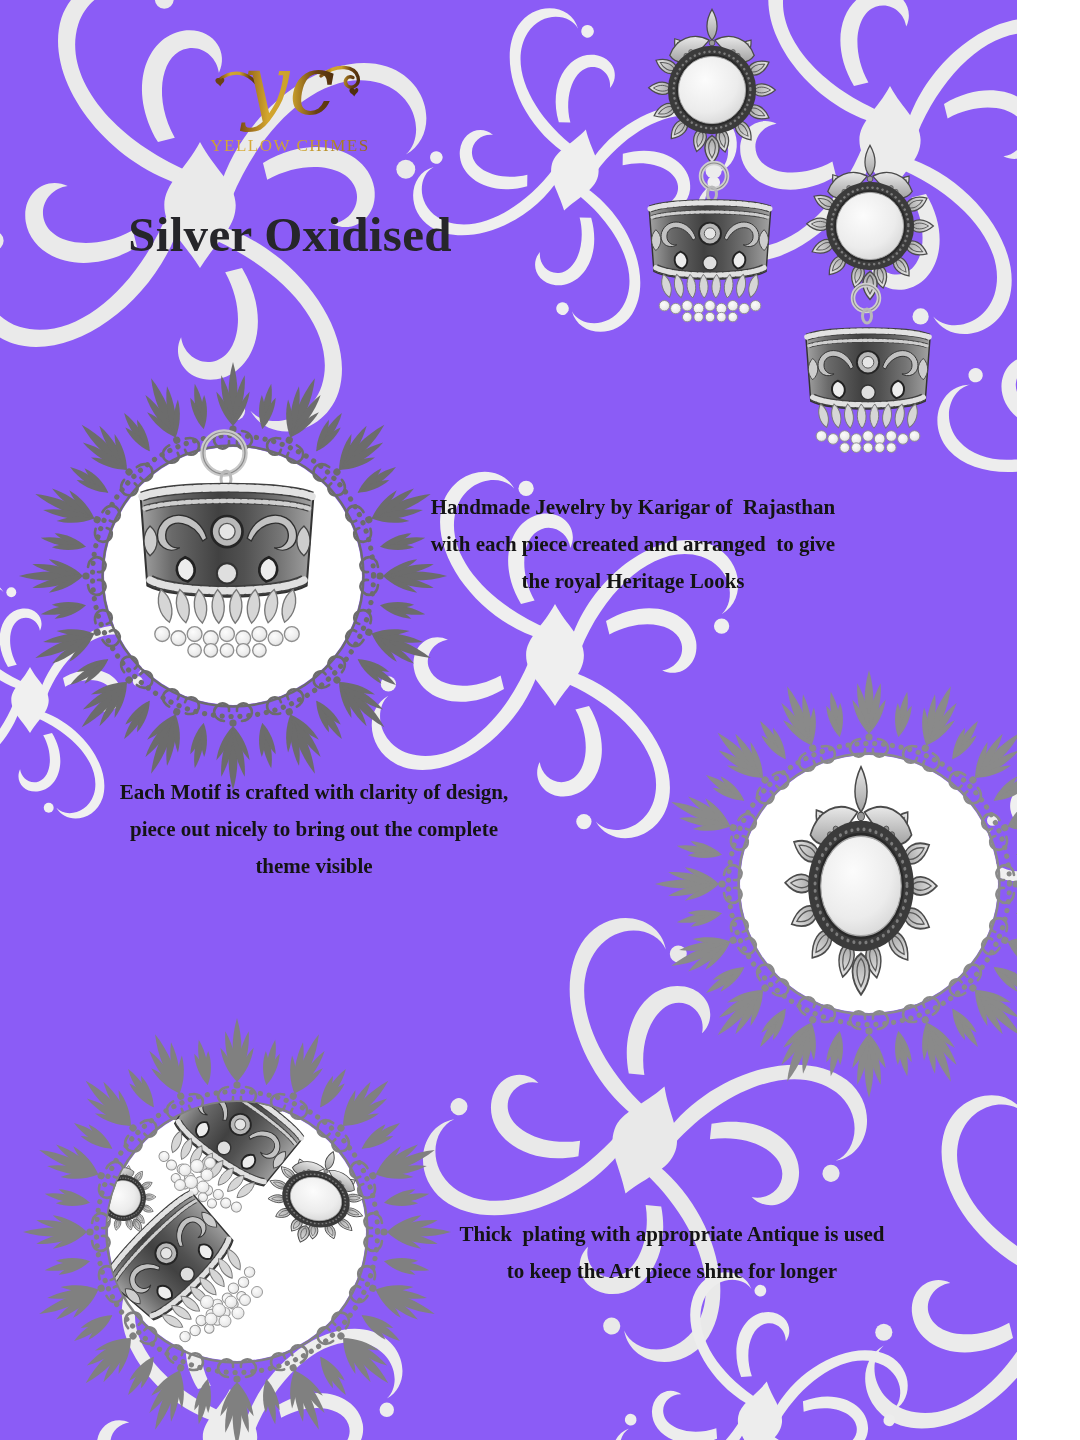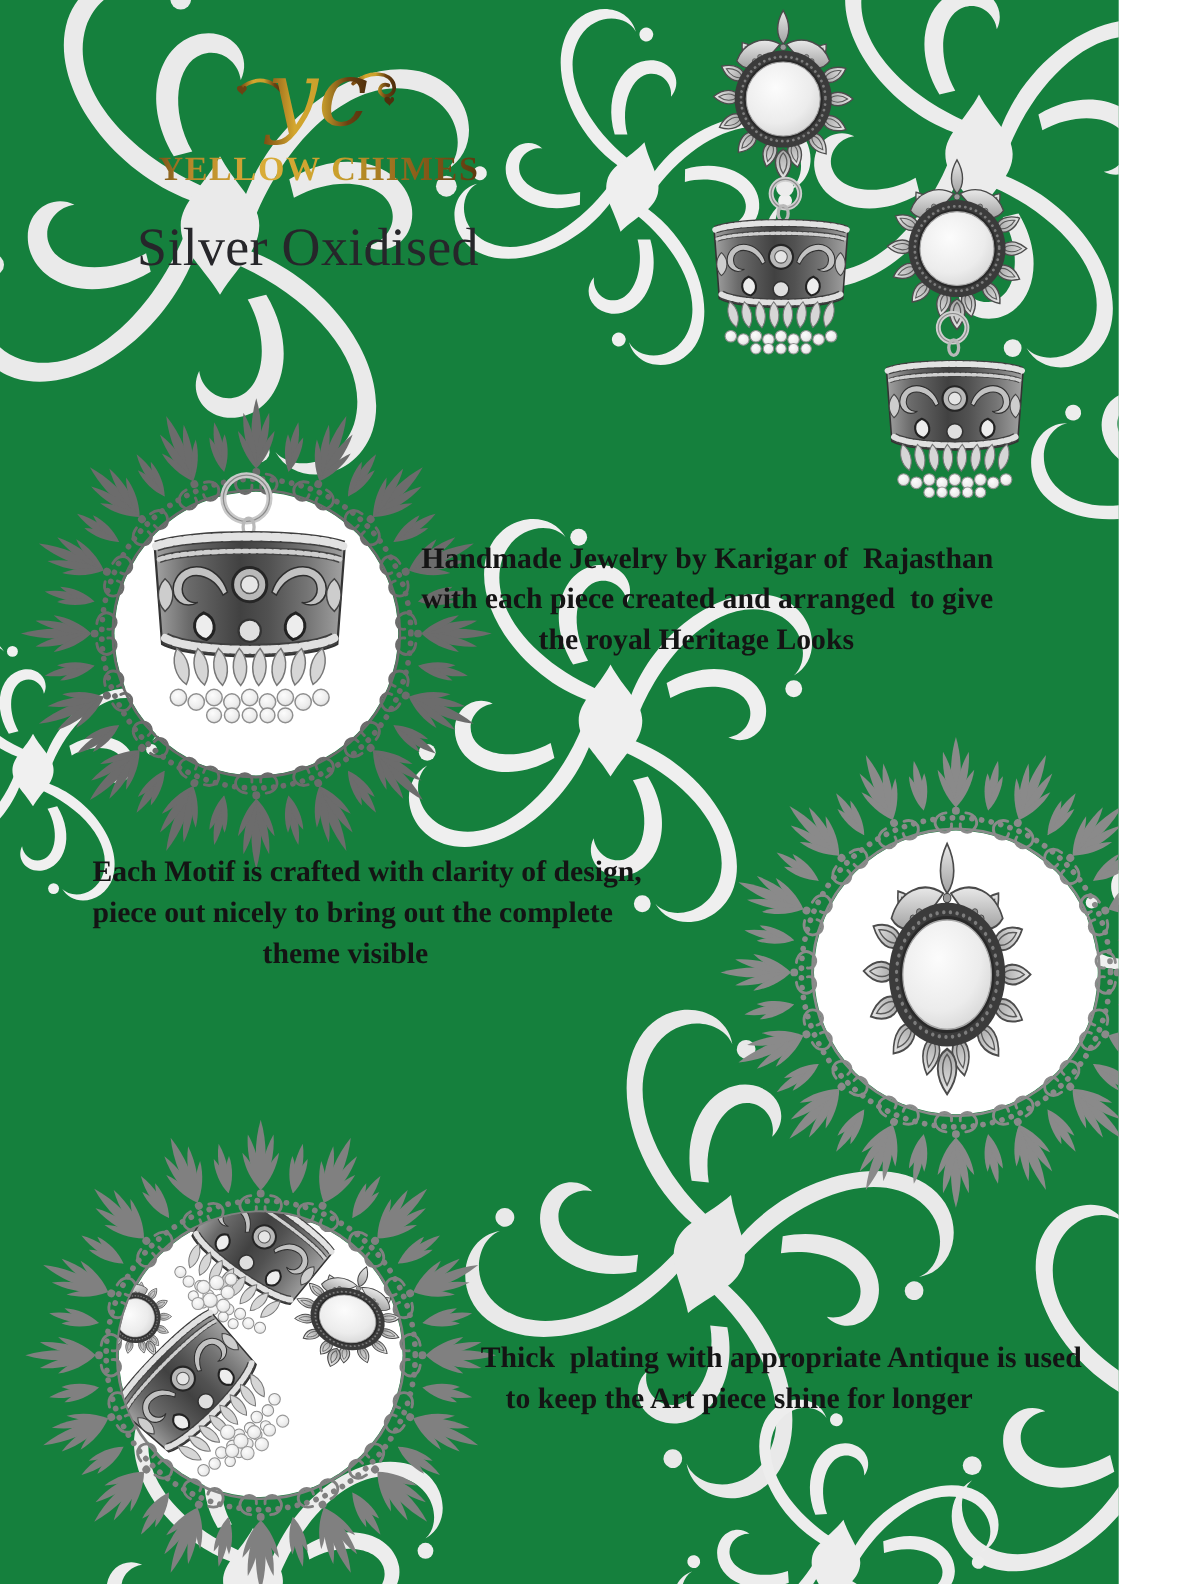--- a/index.html
+++ b/index.html
@@ -3,7 +3,7 @@
 <meta charset="utf-8">
 <style>
   html,body{margin:0;padding:0;background:#fff;}
-  .canvas{position:relative;width:1017px;height:1440px;overflow:hidden;background:#15803d;
+  .canvas{position:relative;width:1017px;height:1440px;overflow:hidden;background:#8b5cf6;
           font-family:"Liberation Serif","DejaVu Serif",serif;}
   svg{display:block;}
   .defs{position:absolute;width:0;height:0;overflow:hidden;}

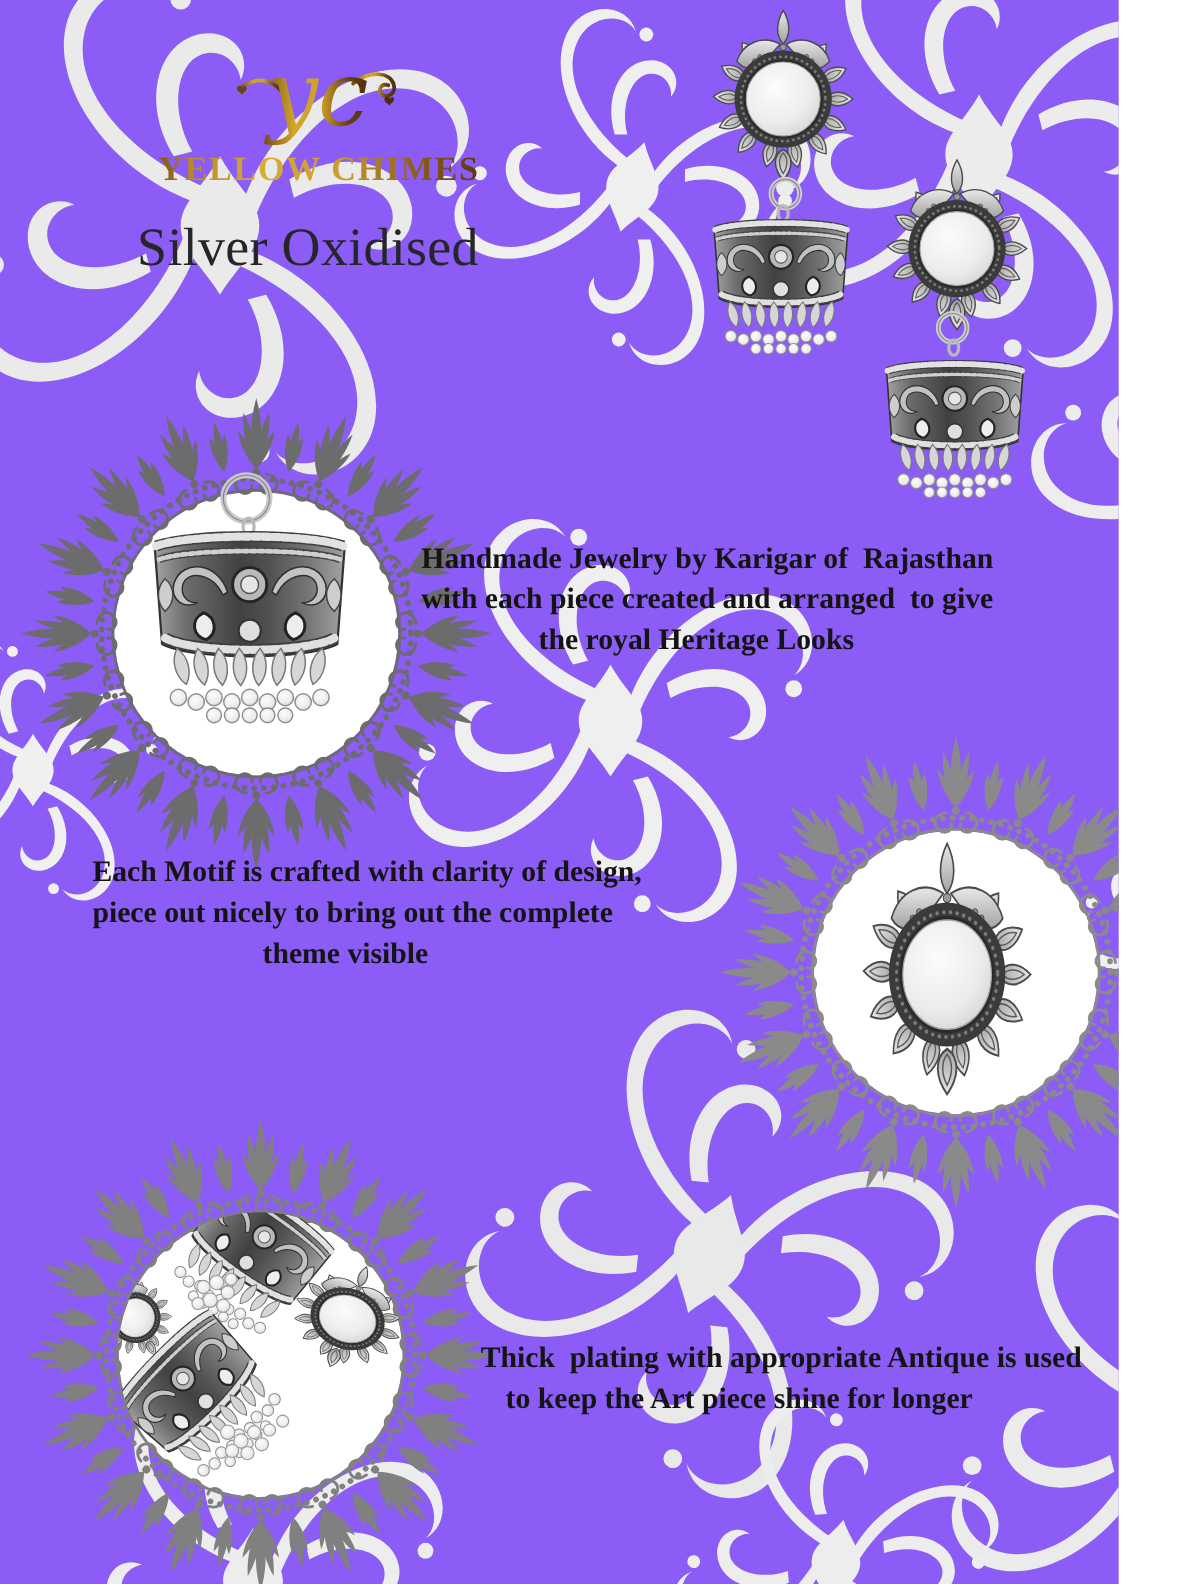--- a/index.html
+++ b/index.html
@@ -10,7 +10,7 @@
   .bg{position:absolute;left:0;top:0;z-index:0;}
   .brand{position:absolute;left:129px;top:40px;width:322px;text-align:center;z-index:3;}
   .monogram{margin:0 auto;}
-  .wordmark{margin-top:-4px;font-size:31px;letter-spacing:1.5px;font-weight:700;
+  .wordmark{margin-top:-4px;font-size:17px;letter-spacing:1.5px;font-weight:400;
             background:linear-gradient(90deg,#5e3a10 0%,#b8892a 14%,#d9ac38 34%,#caa02c 55%,#8a5d1a 78%,#4e2e0c 100%);
             -webkit-background-clip:text;background-clip:text;color:transparent;}
   .heading{position:absolute;left:6px;top:192px;width:540px;margin:4px;z-index:3;

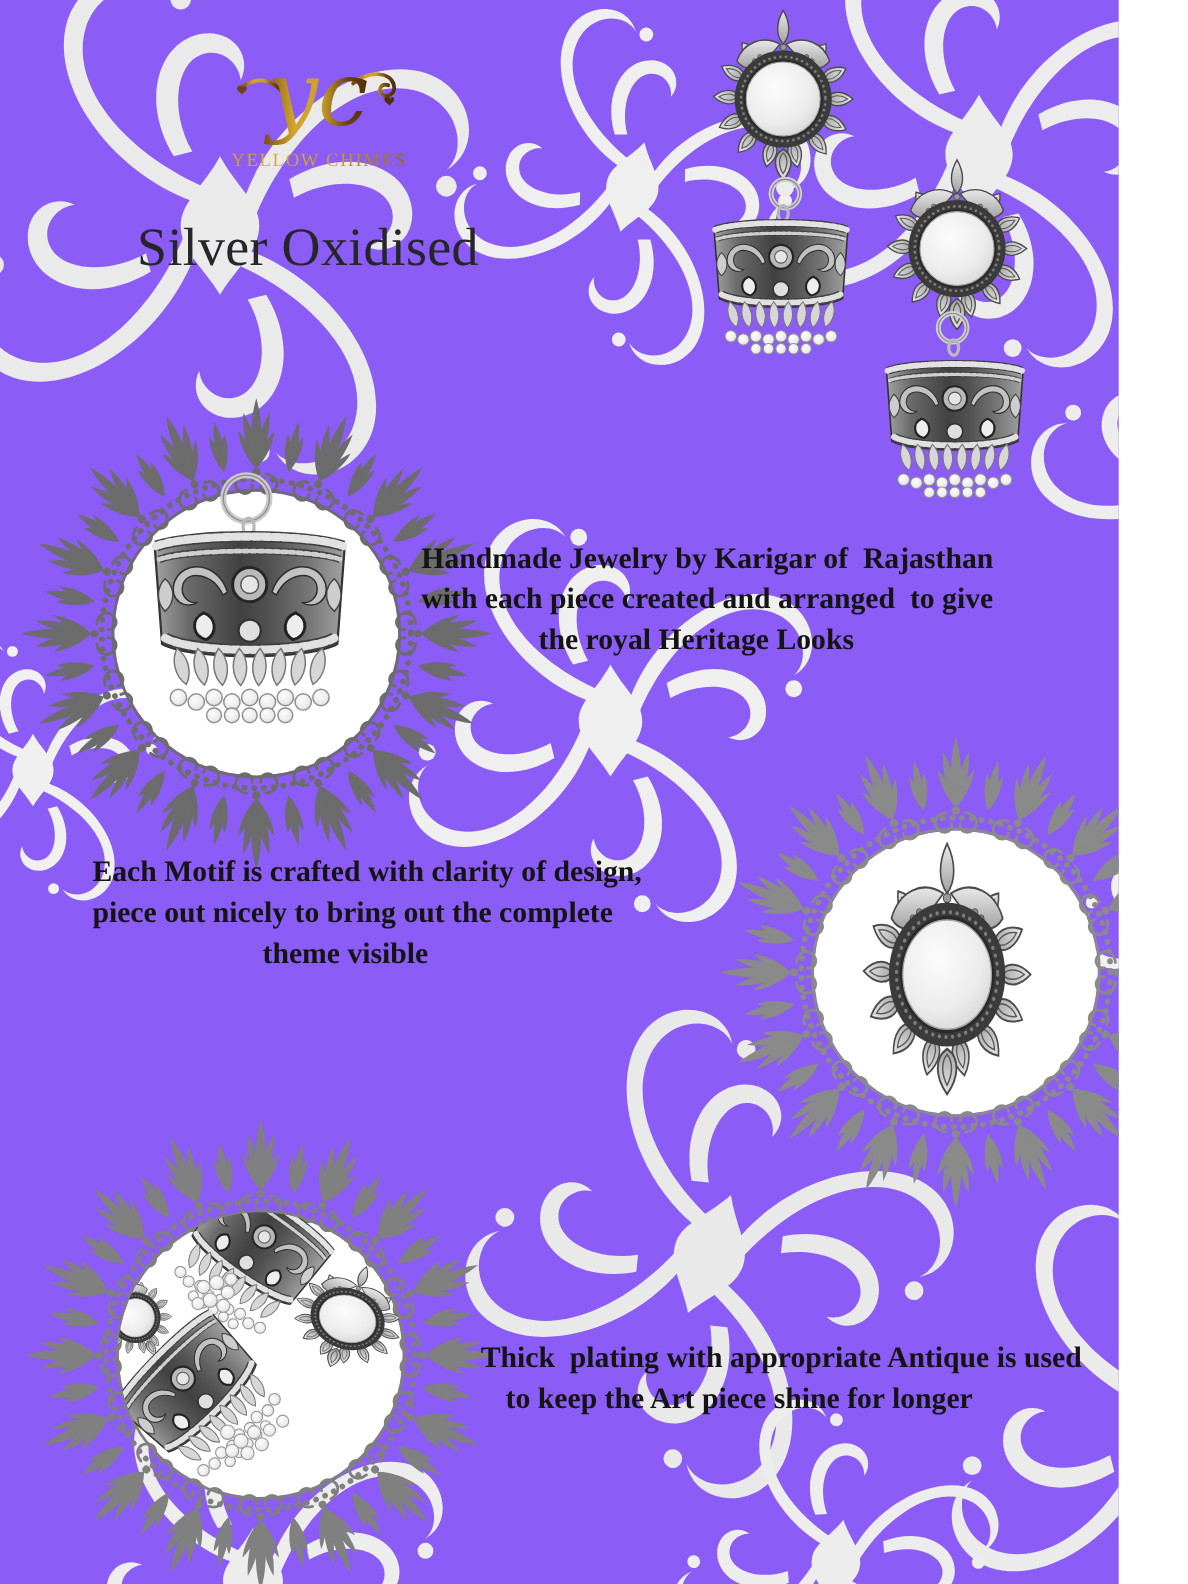--- a/index.html
+++ b/index.html
@@ -13,8 +13,8 @@
   .wordmark{margin-top:-4px;font-size:17px;letter-spacing:1.5px;font-weight:400;
             background:linear-gradient(90deg,#5e3a10 0%,#b8892a 14%,#d9ac38 34%,#caa02c 55%,#8a5d1a 78%,#4e2e0c 100%);
             -webkit-background-clip:text;background-clip:text;color:transparent;}
-  .heading{position:absolute;left:6px;top:192px;width:540px;margin:4px;z-index:3;
-           font-size:49px;line-height:57px;font-weight:400;color:#26262a;text-align:center;letter-spacing:0.3px;}
+  .heading{position:absolute;left:6px;top:192px;width:540px;margin:14px;z-index:3;
+           font-size:49px;line-height:57px;font-weight:700;color:#26262a;text-align:center;letter-spacing:0.3px;}
   .heading span{display:block;white-space:pre;}
   .hero{position:absolute;left:600px;top:0;z-index:2;}
   .mandala{position:absolute;z-index:1;}

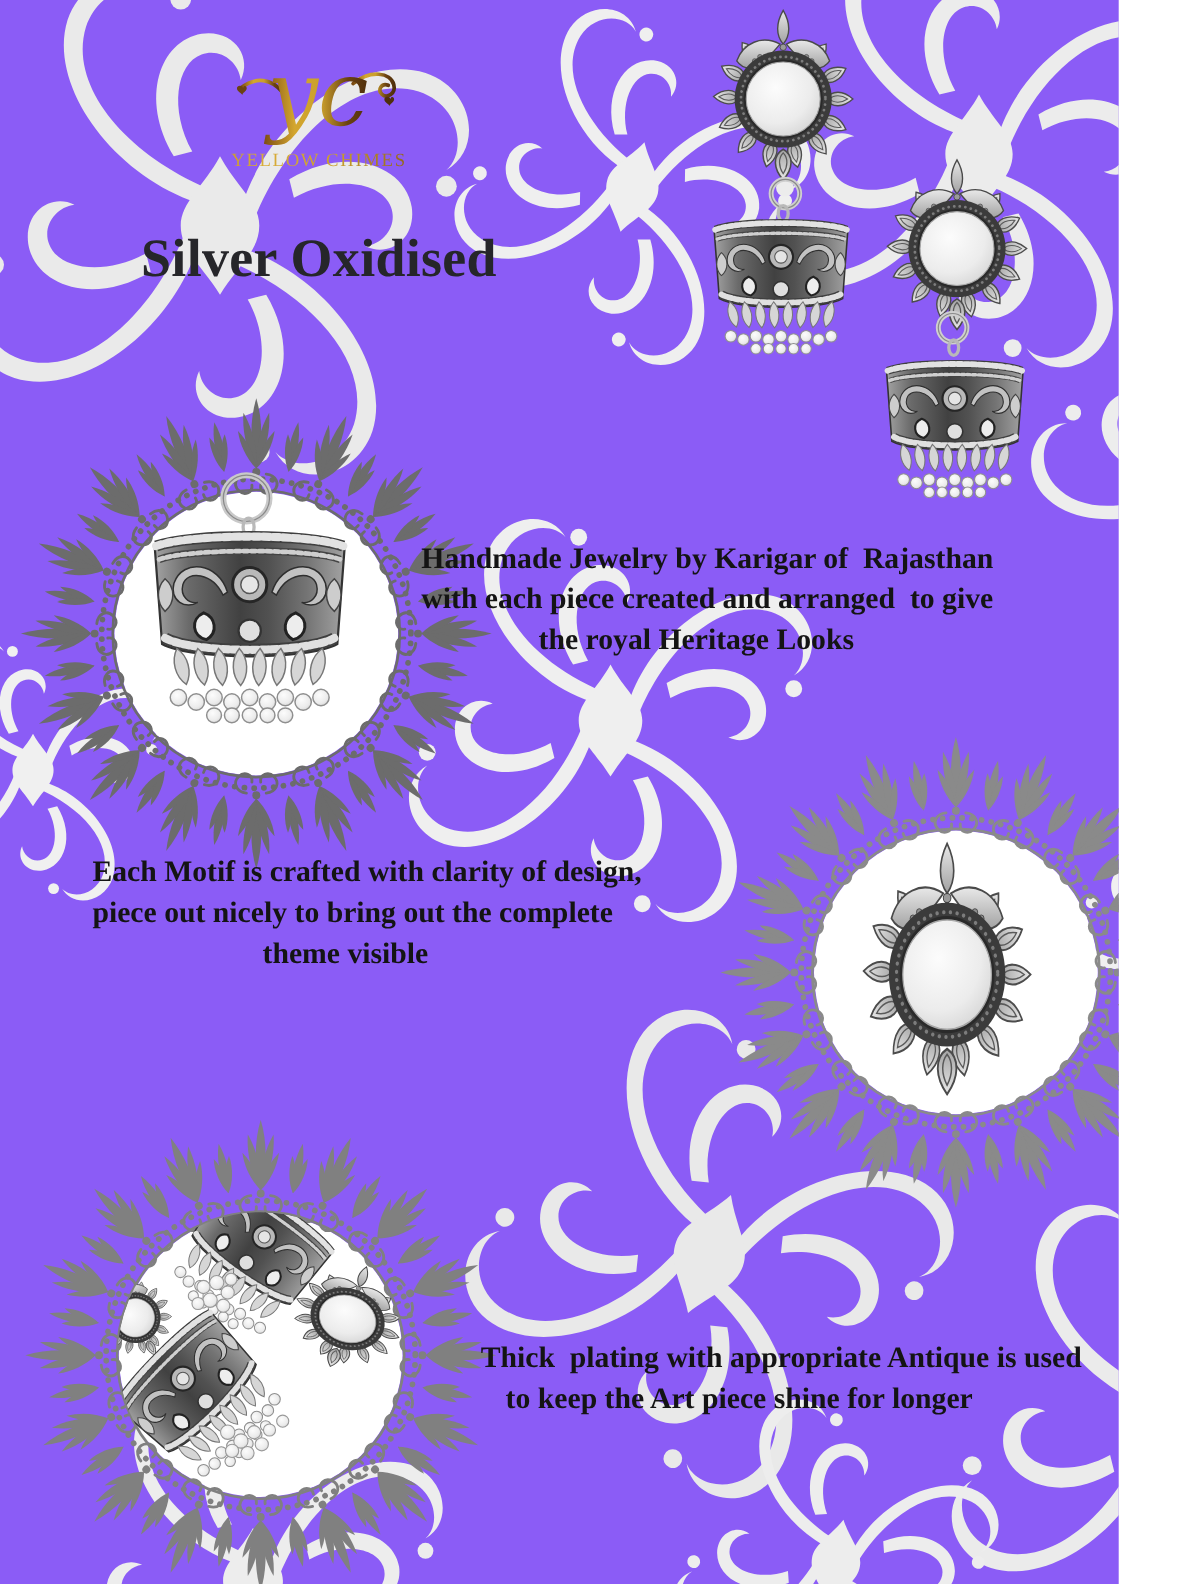--- a/index.html
+++ b/index.html
@@ -21,7 +21,7 @@
   .m1{left:13px;top:356px;color:#6c6c6c;}
   .m2{left:649px;top:664px;color:#8a8a8a;}
   .m3{left:17px;top:1012px;color:#808080;}
-  .feat{position:absolute;margin:0;z-index:3;font-size:27px;line-height:37px;font-weight:600;
+  .feat{position:absolute;margin:0;z-index:3;font-size:21px;line-height:37px;font-weight:600;
         color:#141414;text-align:center;}
   .feat span{display:block;white-space:pre;}
   .f1{left:383px;top:489px;width:500px;}

